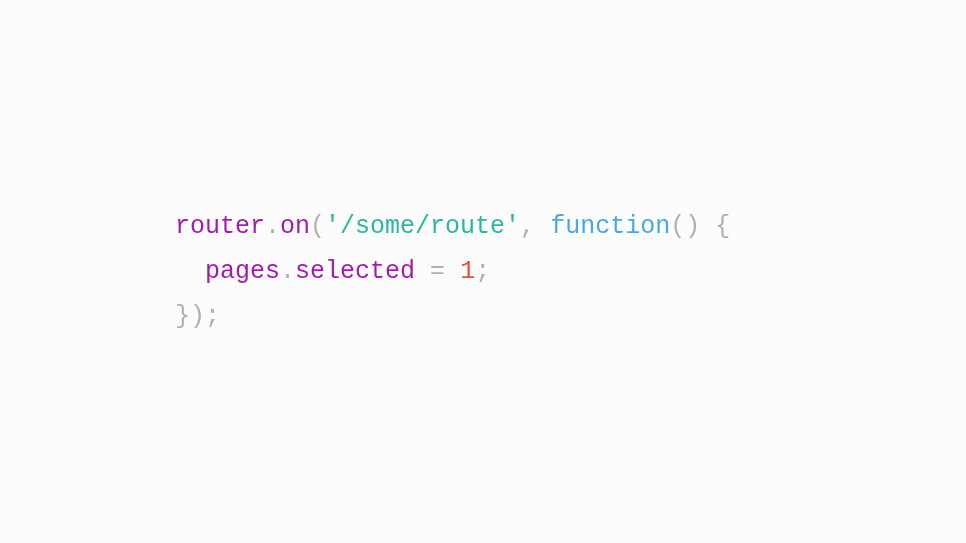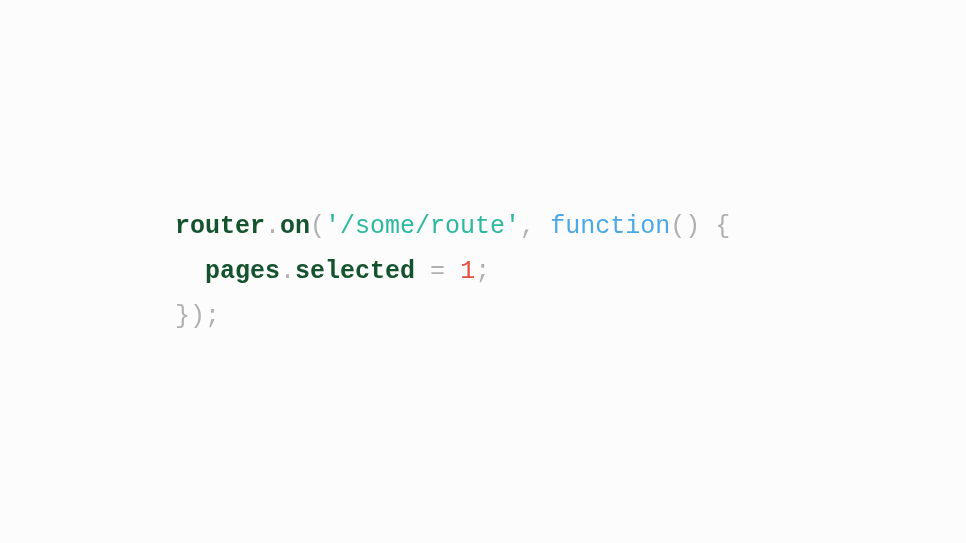--- a/index.html
+++ b/index.html
@@ -22,8 +22,7 @@
       white-space: pre;
     }
     .tk-default {
-      color: #14532d;
-      font-weight: bold;
+      color: #a21caf;
     }
     .tk-punct {
       color: #b0b0b0;

